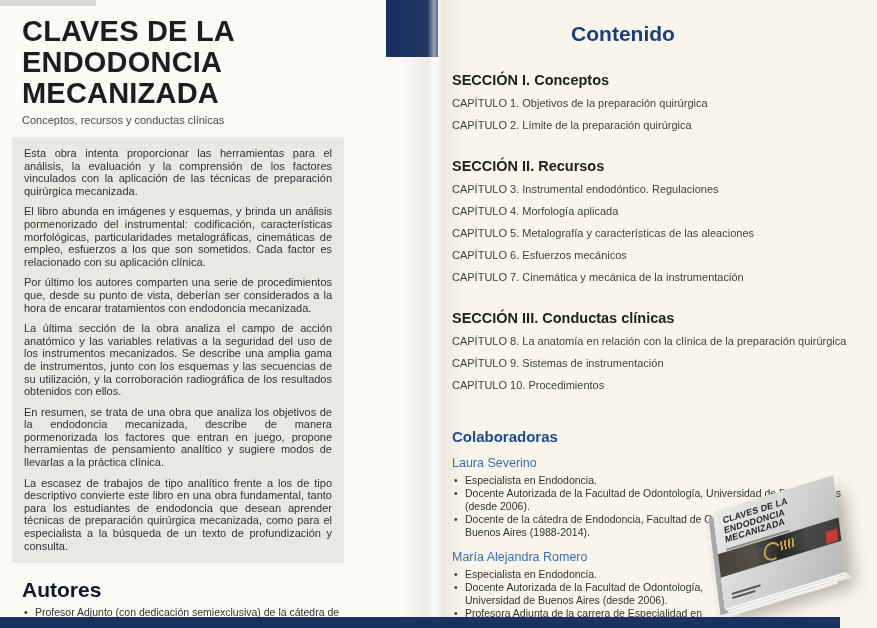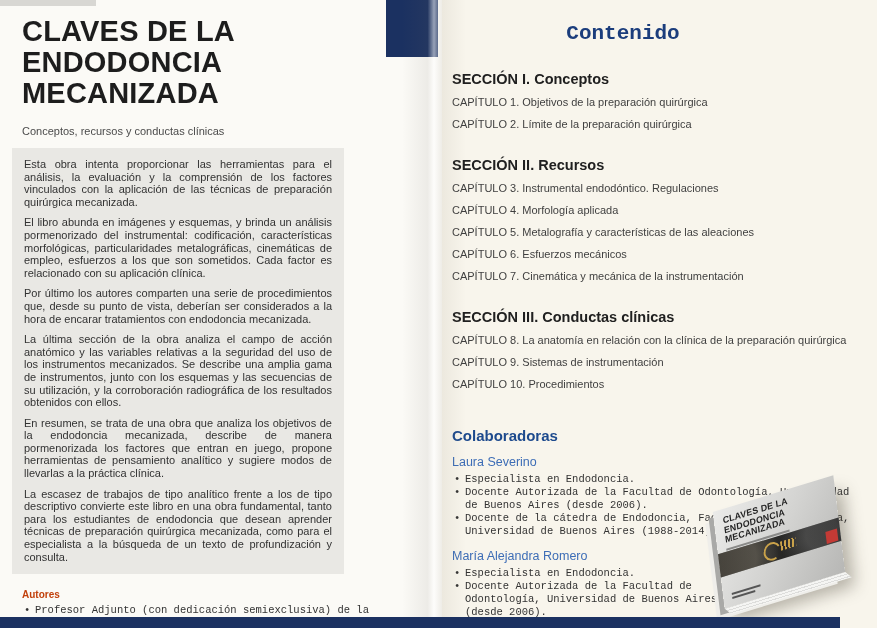--- a/index.html
+++ b/index.html
@@ -40,7 +40,7 @@
 
   
   .rp{position:absolute;left:452px;top:22px;width:402px;z-index:2;}
-  .contenido{margin:0 60px 0 0;text-align:center;font-size:21px;font-weight:700;color:#1b3d7c;font-family:Liberation Mono, monospace;}
+  .contenido{margin:0 60px 0 0;text-align:center;font-size:21px;font-weight:700;color:#1b3d7c;}
   .section{margin-top:26px;}
   .section-title{margin:0;font-size:14.5px;font-weight:700;color:#202020;}
   .chapter{margin-top:9px;font-size:11px;line-height:13px;color:#3f3f3f;}

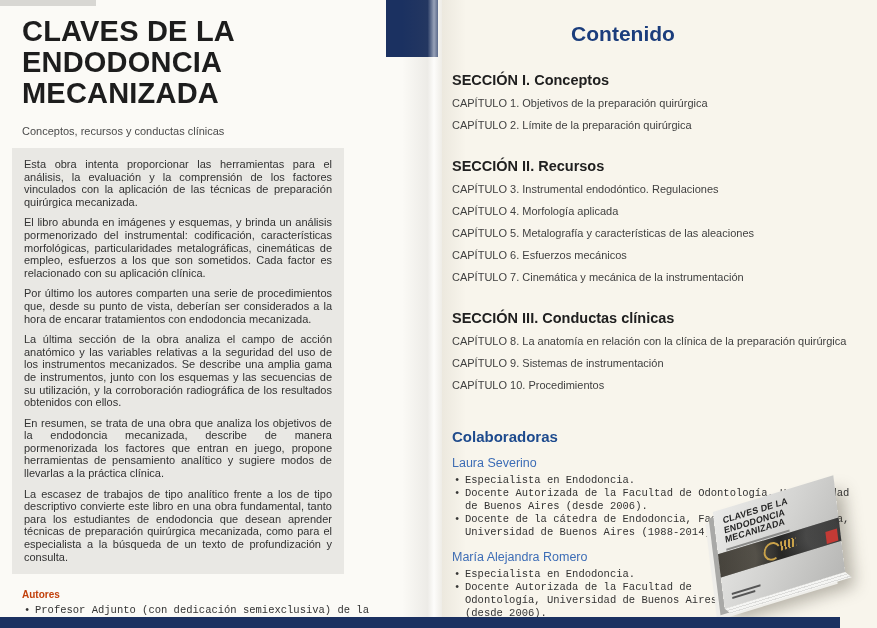--- a/index.html
+++ b/index.html
@@ -24,7 +24,7 @@
   .lp{position:absolute;left:22px;top:16px;width:378px;z-index:2;}
   .lp-title{margin:0;font-size:29px;line-height:31px;font-weight:700;color:#1d1d1d;letter-spacing:0.2px;}
   .lp-title span{display:block;}
-  .lp-subtitle{margin-top:16px;font-size:11px;color:#4b4b4b;}
+  .lp-subtitle{margin-top:5px;font-size:11px;color:#4b4b4b;}
   .graybox{
     margin:11px 0 0 -10px;width:332px;box-sizing:border-box;
     background:#e9e8e4;padding:10px 12px 3px 12px;

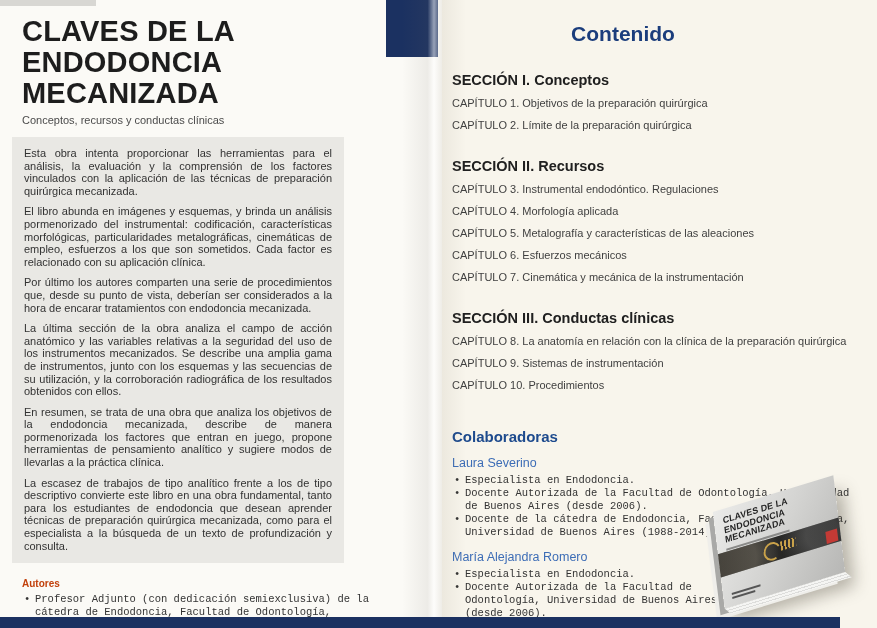--- a/index.html
+++ b/index.html
@@ -32,7 +32,7 @@
   .graybox p{margin:0 0 8px 0;font-size:11px;line-height:12.6px;color:#323232;text-align:justify;}
   .sec-head{margin:15px 0 0 0;font-size:10px;font-weight:700;color:#c2410c;}
   .person-name{margin-top:11px;font-size:12.5px;color:#3d6db6;}
-  ul.bullets{margin:4px 0 0 0;padding:0;list-style:none;font-family:Liberation Mono, monospace;}
+  ul.bullets{margin:4px 0 0 0;padding:0;list-style:none;}
   ul.bullets li{
     position:relative;padding-left:13px;font-size:10.5px;line-height:13px;color:#333;
   }

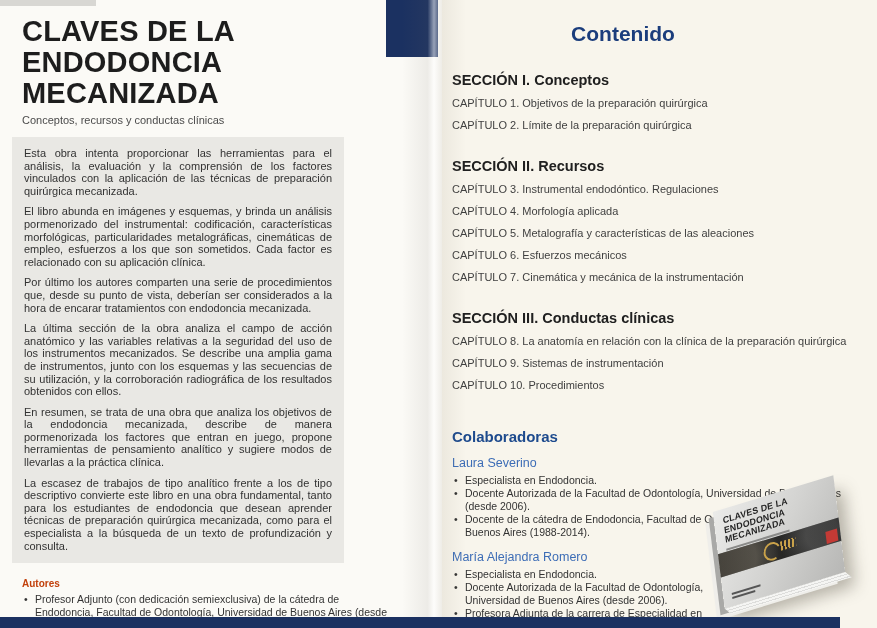--- a/index.html
+++ b/index.html
@@ -30,7 +30,7 @@
     background:#e9e8e4;padding:10px 12px 3px 12px;
   }
   .graybox p{margin:0 0 8px 0;font-size:11px;line-height:12.6px;color:#323232;text-align:justify;}
-  .sec-head{margin:15px 0 0 0;font-size:10px;font-weight:700;color:#c2410c;}
+  .sec-head{margin:15px 0 0 0;font-size:21px;font-weight:700;color:#0f172a;}
   .person-name{margin-top:11px;font-size:12.5px;color:#3d6db6;}
   ul.bullets{margin:4px 0 0 0;padding:0;list-style:none;}
   ul.bullets li{

